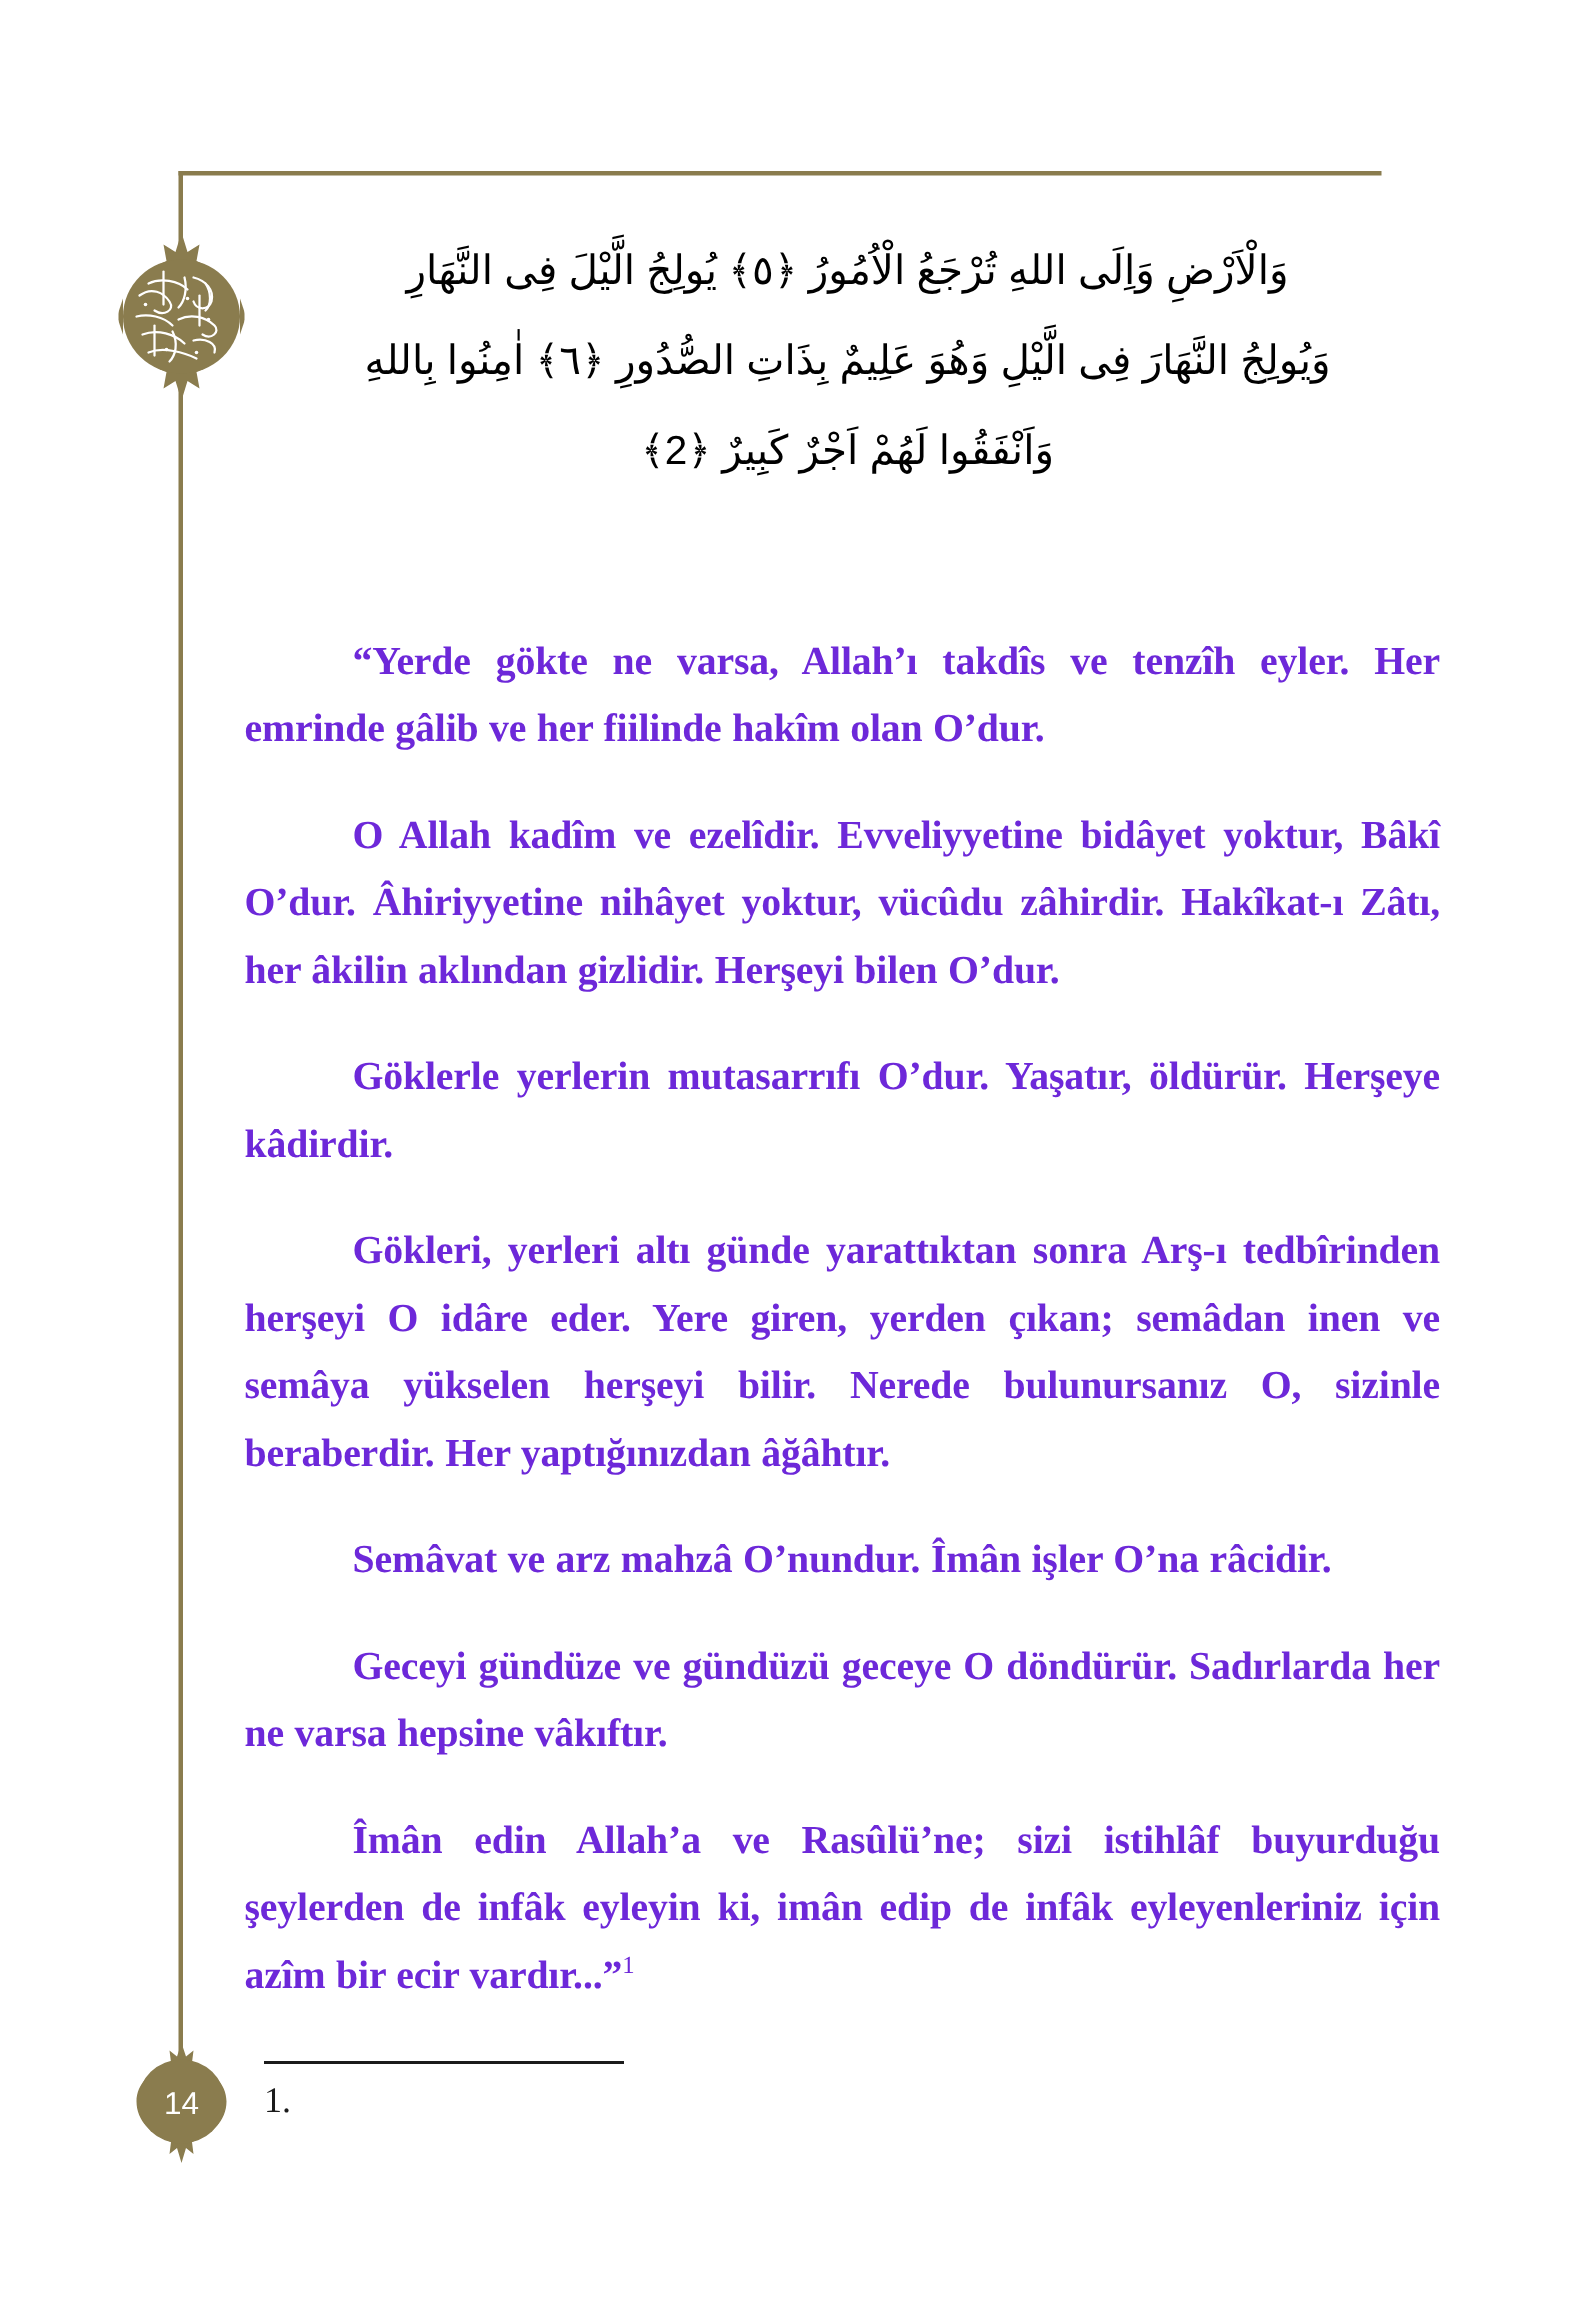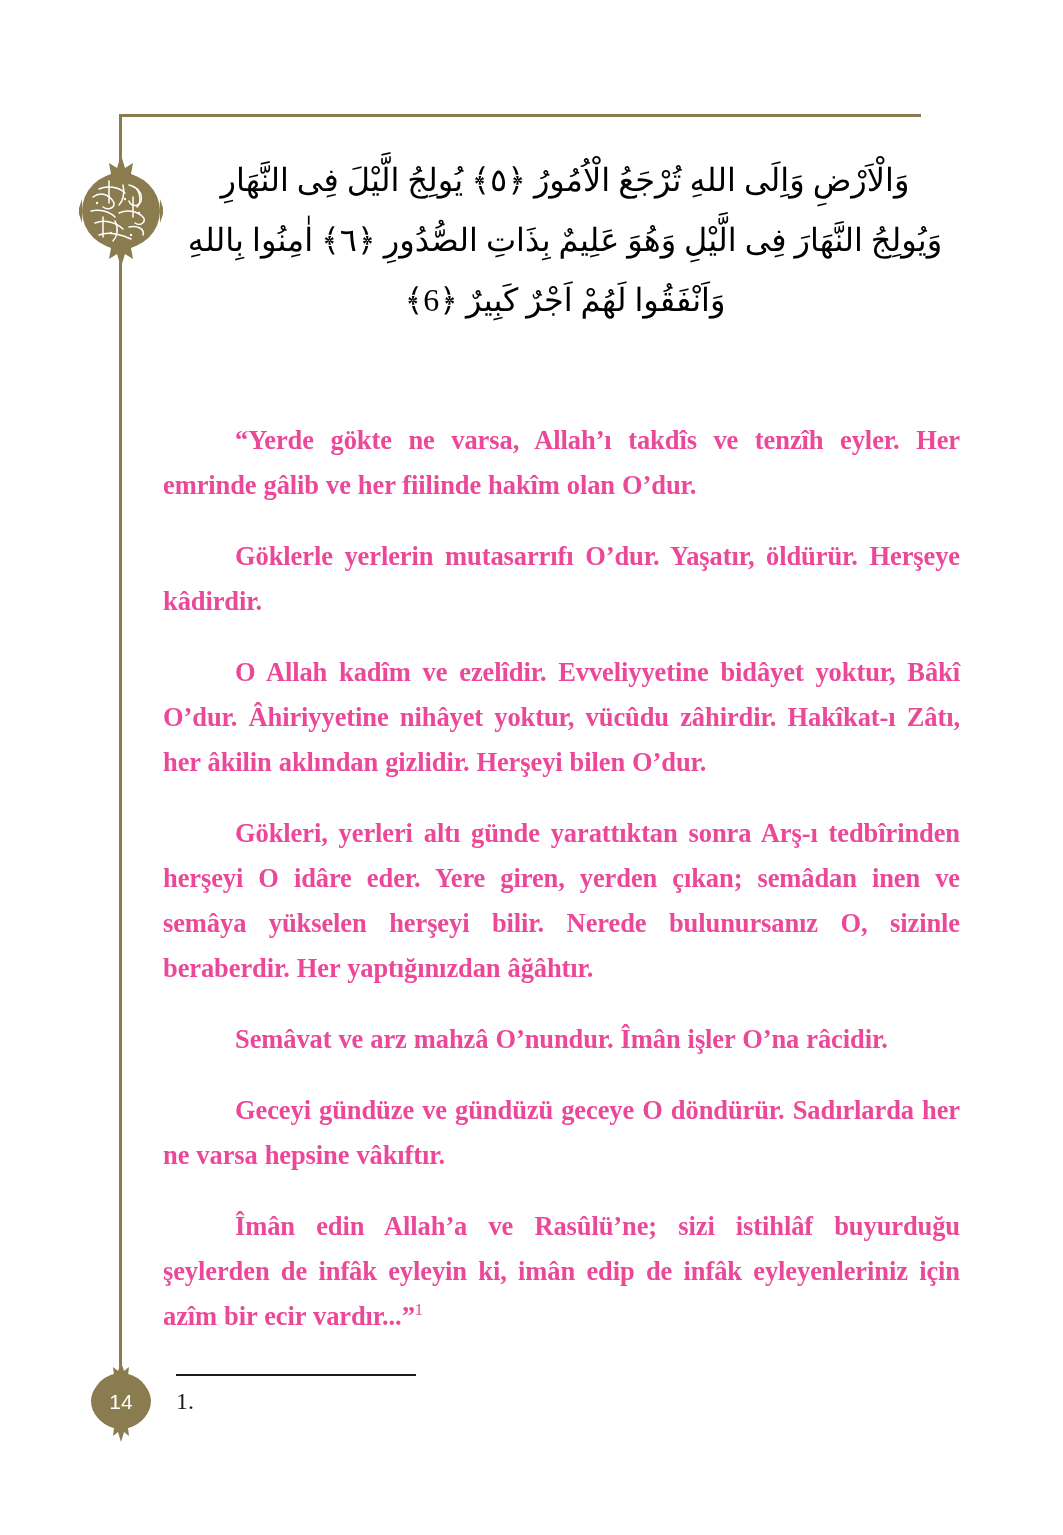--- a/index.html
+++ b/index.html
@@ -61,8 +61,8 @@
     width: 770px;
     direction: rtl;
     text-align: center;
-    font-family: Liberation Serif, serif;
-    font-size: 32px;
+    font-family: Liberation Sans, sans-serif;
+    font-size: 27px;
     line-height: 60px;
     color: #000000;
     font-weight: 400;

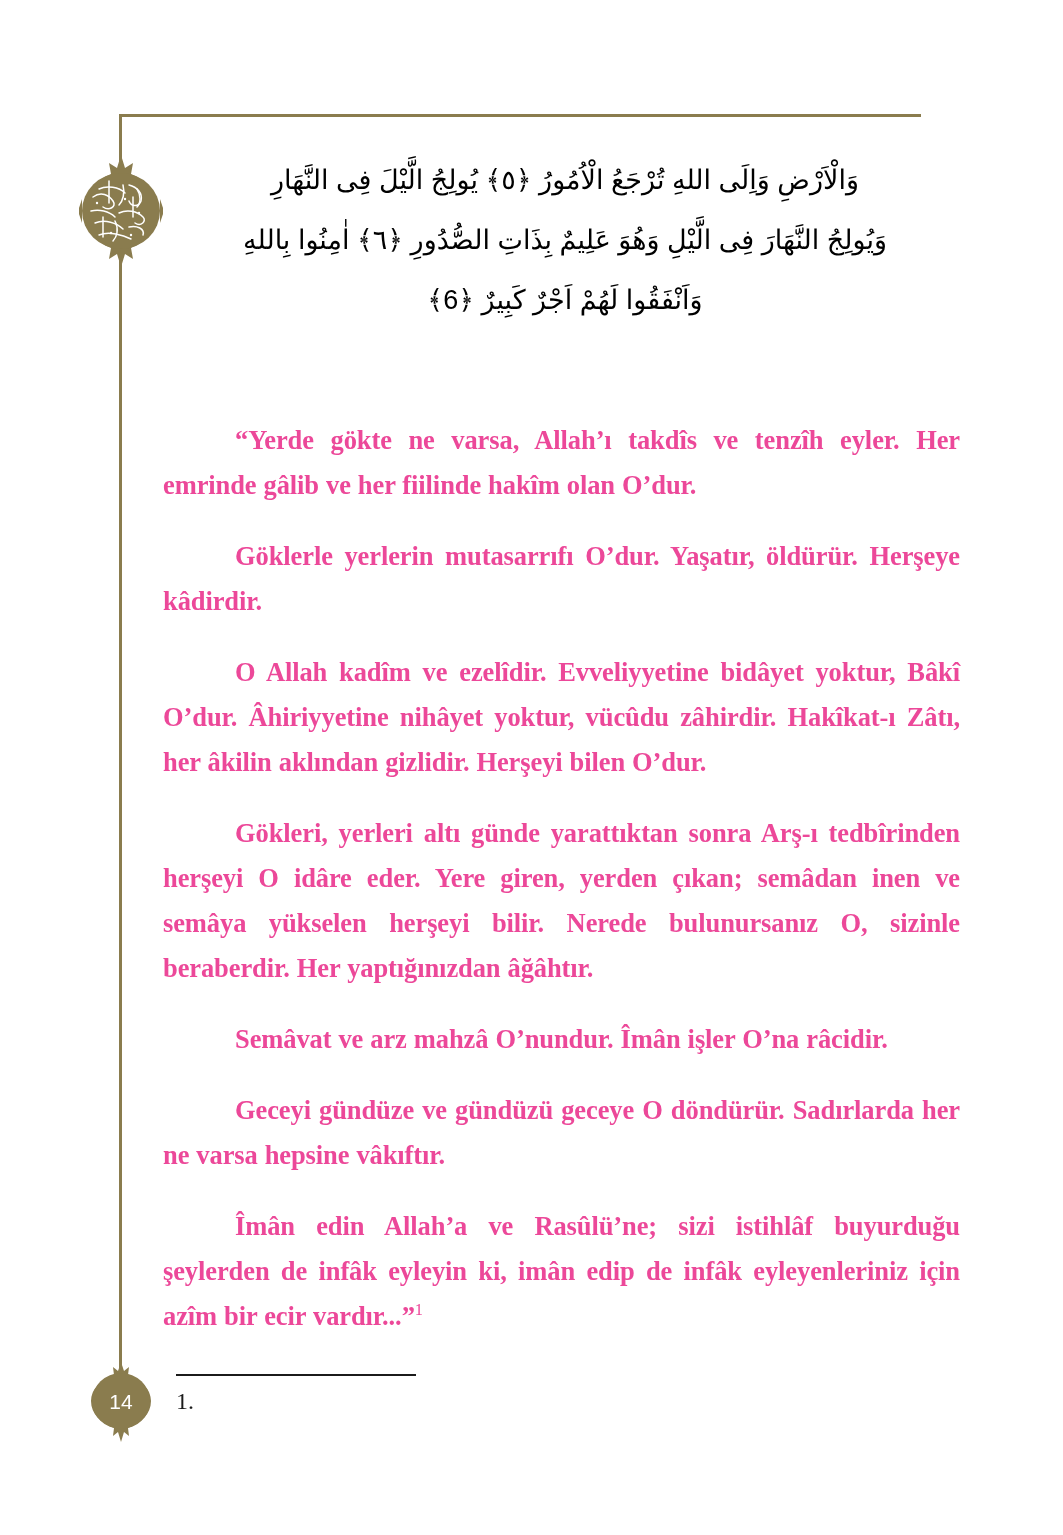--- a/index.html
+++ b/index.html
@@ -172,7 +172,7 @@
 <div class="arabic-block">
   <span class="arabic-line">وَالْاَرْضِ وَاِلَى اللهِ تُرْجَعُ الْاُمُورُ ﴿٥﴾ يُولِجُ الَّيْلَ فِى النَّهَارِ</span>
   <span class="arabic-line">وَيُولِجُ النَّهَارَ فِى الَّيْلِ وَهُوَ عَلِيمٌ بِذَاتِ الصُّدُورِ ﴿٦﴾ اٰمِنُوا بِاللهِ</span>
-  <span class="arabic-line last">وَاَنْفَقُوا لَهُمْ اَجْرٌ كَبِيرٌ ﴿6﴾</span>
+  <span class="arabic-line last">وَاَنْفَقُوا لَهُمْ اَجْرٌ كَبِيرٌ ﴿2﴾</span>
 </div>
 
 <div class="body-text">

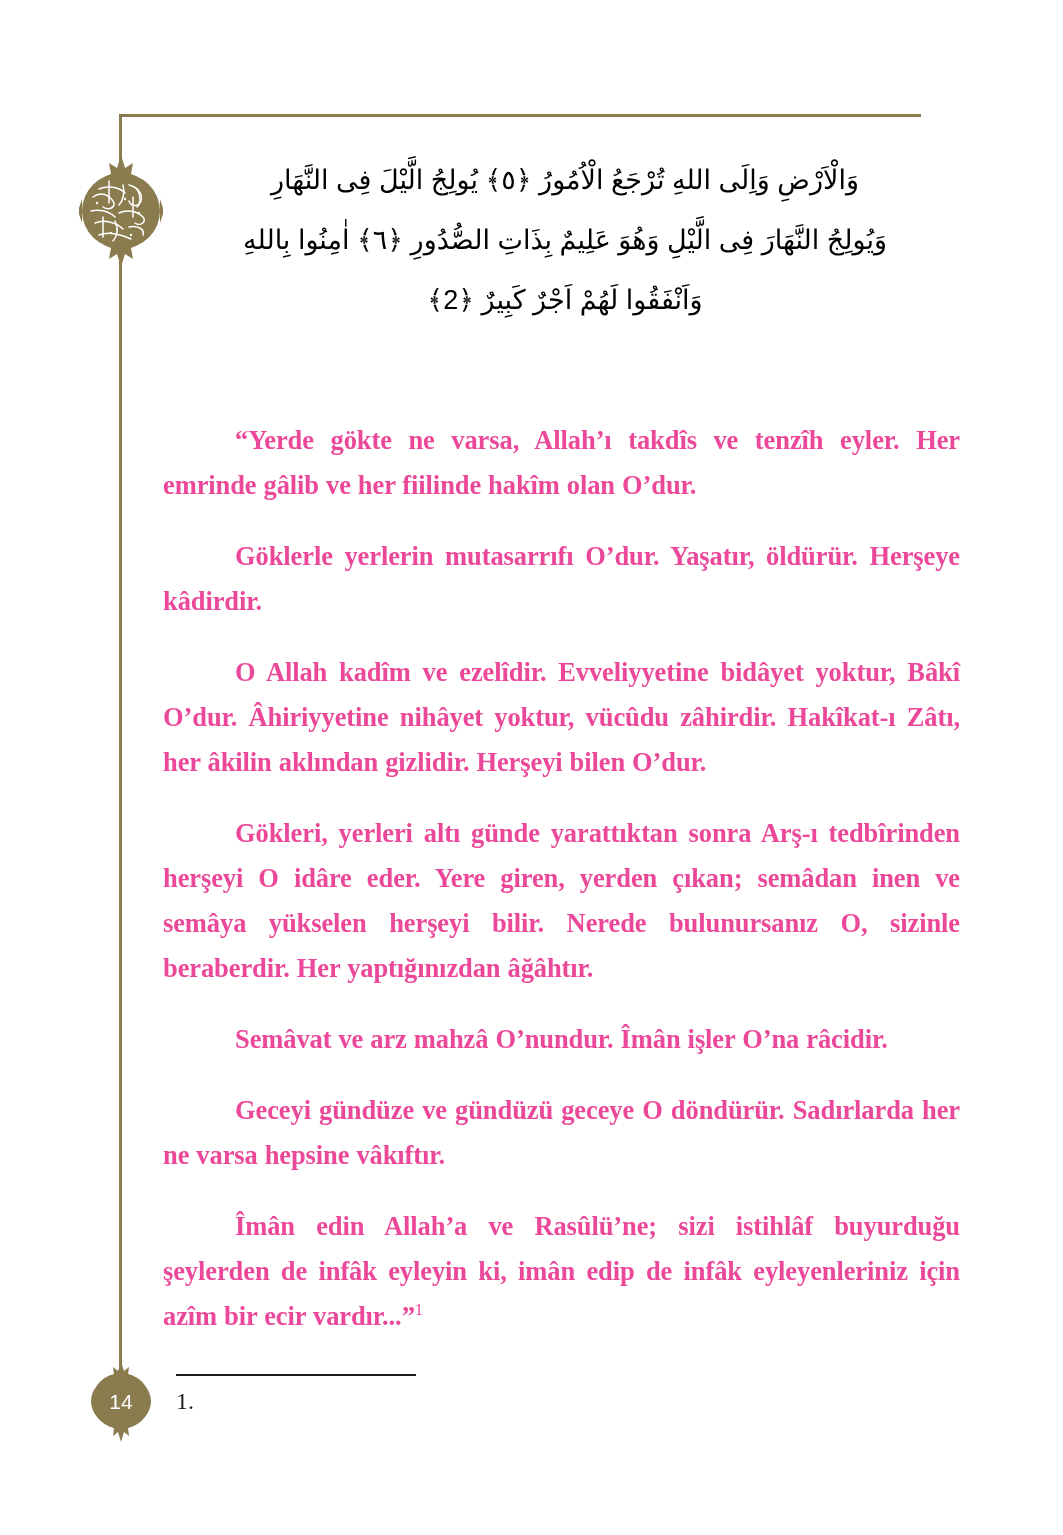--- a/index.html
+++ b/index.html
@@ -88,7 +88,7 @@
     font-weight: 700;
     font-size: 26.5px;
     line-height: 45px;
-    color: #ec4899;
+    color: #6d28d9;
     letter-spacing: -0.1px;
     word-spacing: 0.5px;
   }

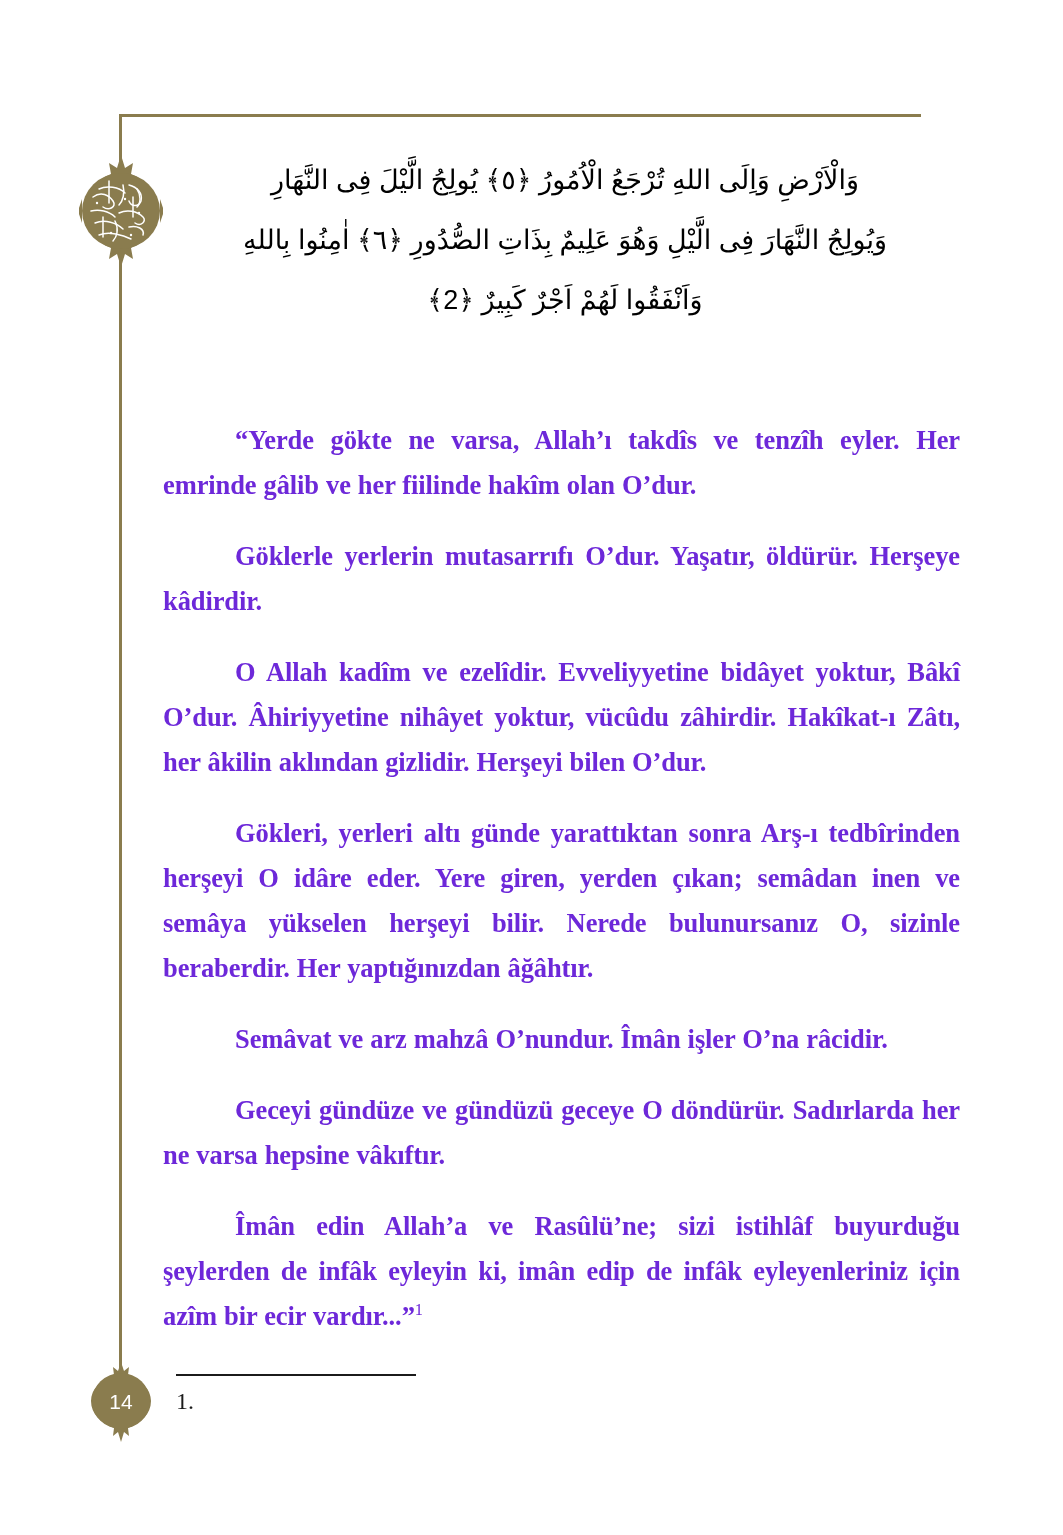--- a/index.html
+++ b/index.html
@@ -177,8 +177,8 @@
 
 <div class="body-text">
   <p class="para">“Yerde gökte ne varsa, Allah’ı takdîs ve tenzîh eyler. Her emrinde gâlib ve her fiilinde hakîm olan O’dur.</p>
+  <p class="para">O Allah kadîm ve ezelîdir. Evveliyyetine bidâyet yoktur, Bâkî O’dur. Âhiriyyetine nihâyet yoktur, vücûdu zâhirdir. Hakîkat-ı Zâtı, her âkilin aklından gizlidir. Herşeyi bilen O’dur.</p>
   <p class="para">Göklerle yerlerin mutasarrıfı O’dur. Yaşatır, öldürür. Herşeye kâdirdir.</p>
-  <p class="para">O Allah kadîm ve ezelîdir. Evveliyyetine bidâyet yoktur, Bâkî O’dur. Âhiriyyetine nihâyet yoktur, vücûdu zâhirdir. Hakîkat-ı Zâtı, her âkilin aklından gizlidir. Herşeyi bilen O’dur.</p>
   <p class="para">Gökleri, yerleri altı günde yarattıktan sonra Arş-ı tedbîrinden herşeyi O idâre eder. Yere giren, yerden çıkan; semâdan inen ve semâya yükselen herşeyi bilir. Nerede bulunursanız O, sizinle beraberdir. Her yaptığınızdan âğâhtır.</p>
   <p class="para">Semâvat ve arz mahzâ O’nundur. Îmân işler O’na râcidir.</p>
   <p class="para">Geceyi gündüze ve gündüzü geceye O döndürür. Sadırlarda her ne varsa hepsine vâkıftır.</p>

